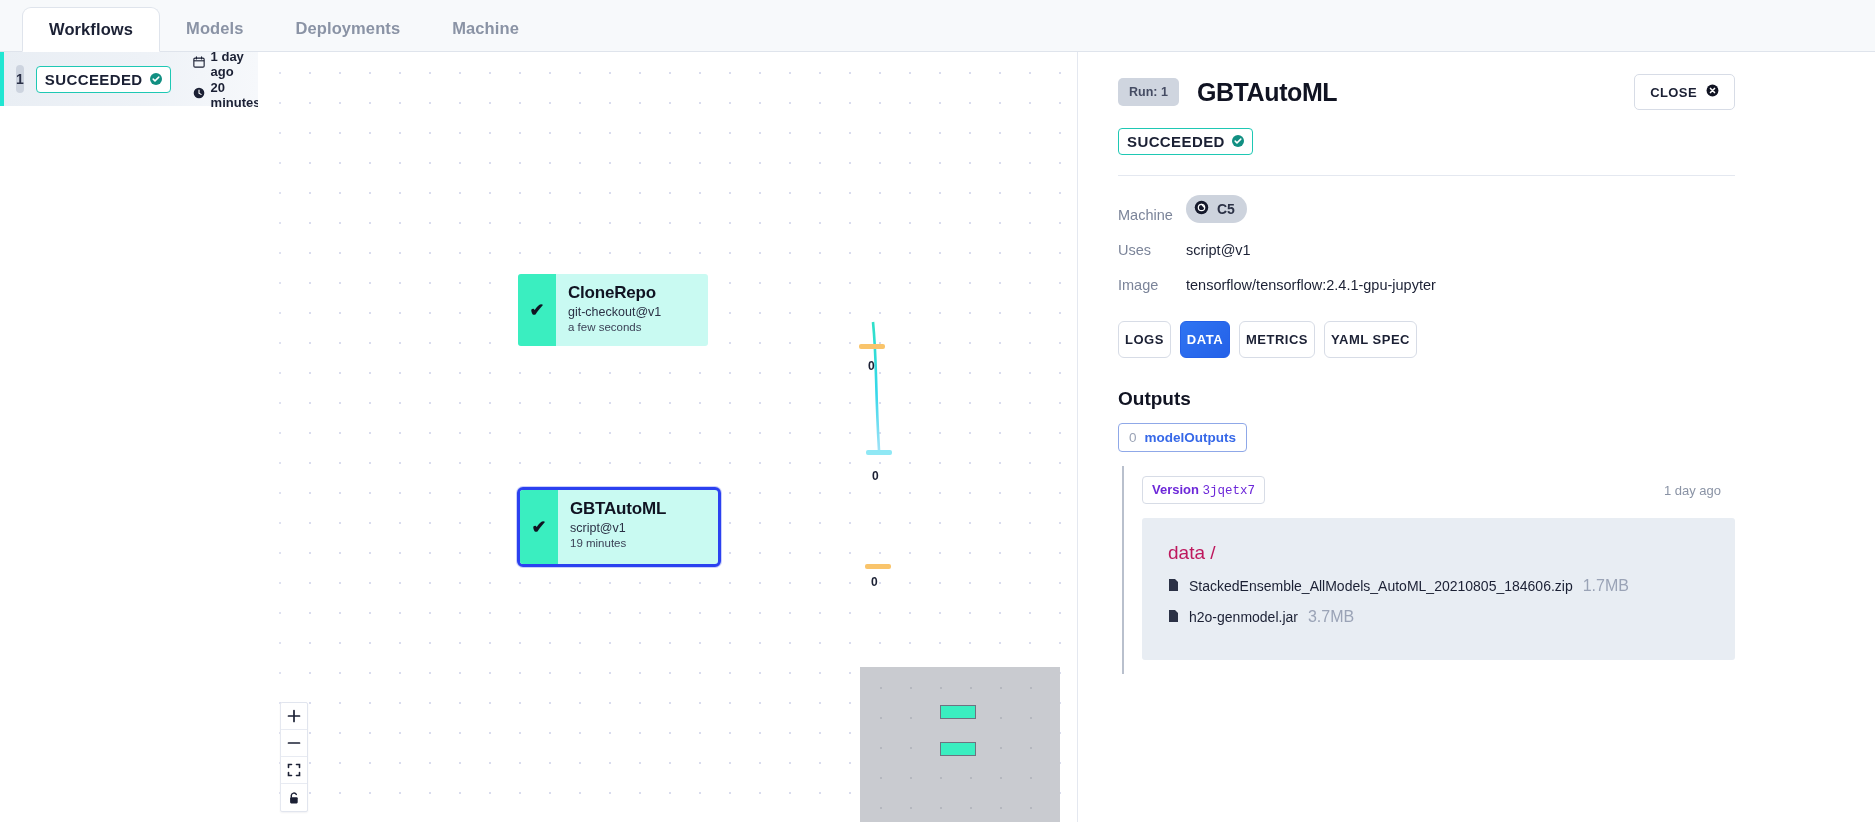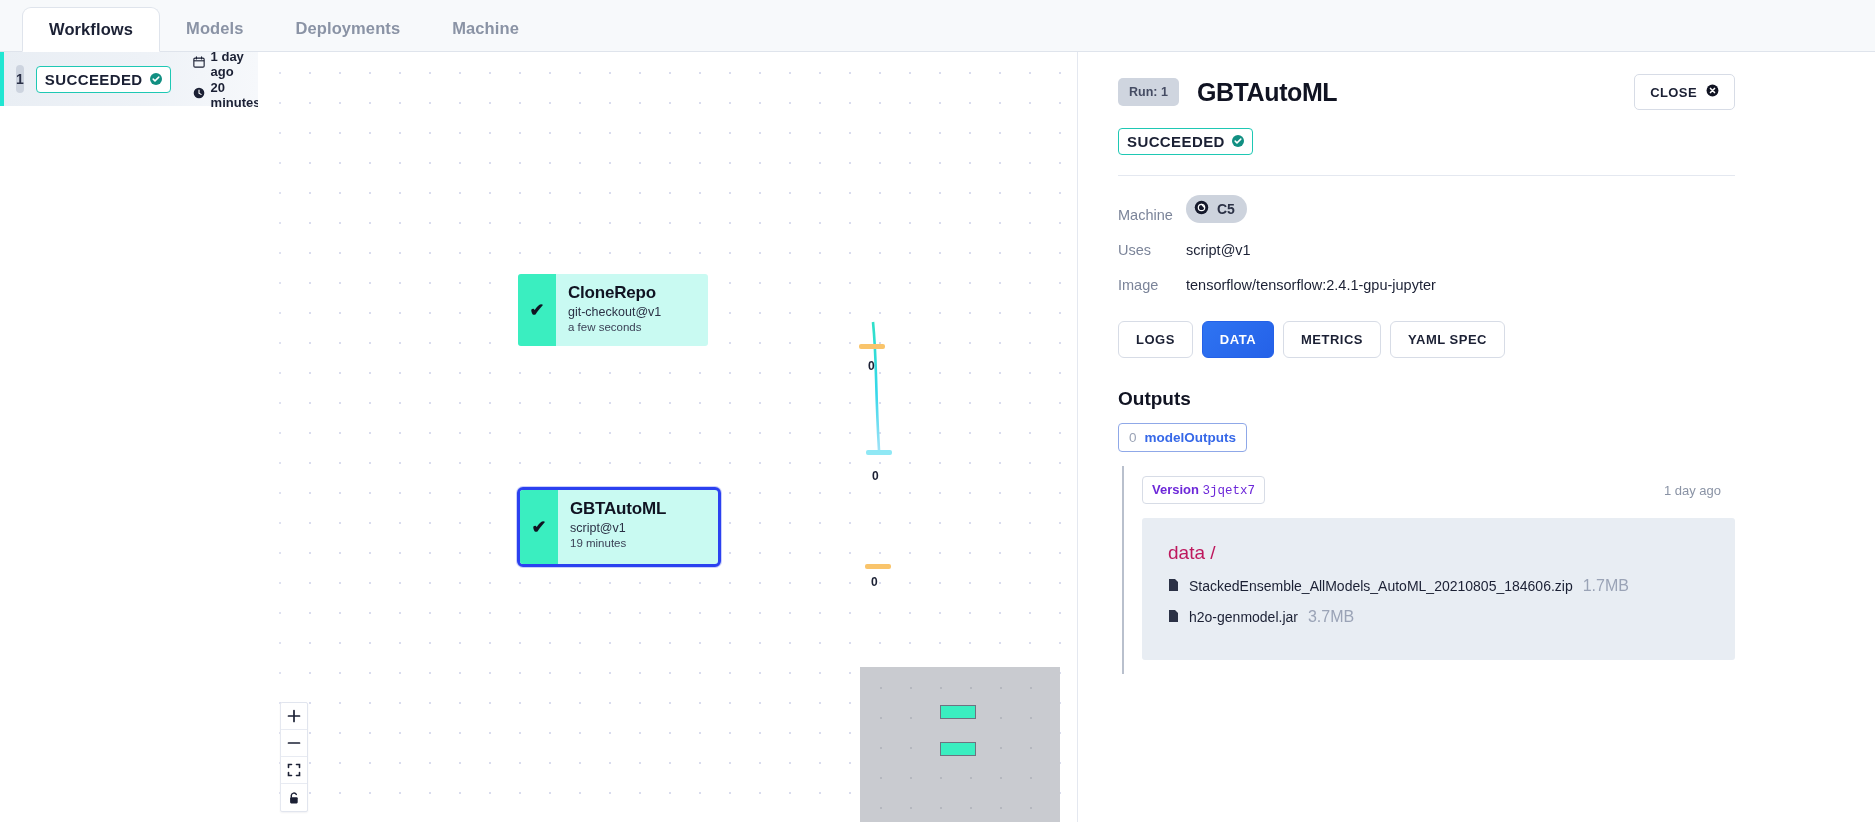--- a/index.html
+++ b/index.html
@@ -194,7 +194,7 @@
   .segbar { display: flex; gap: 9px; margin-top: 28px; }
   .seg {
     border: 1px solid #d7dce6; border-radius: 6px; background: #fff;
-    padding: 10px 17px;
+    padding: 10px 6px;
     font-size: 13px; font-weight: 700; color: #1b2034; letter-spacing: .5px;
     cursor: pointer;
     text-align: right;

